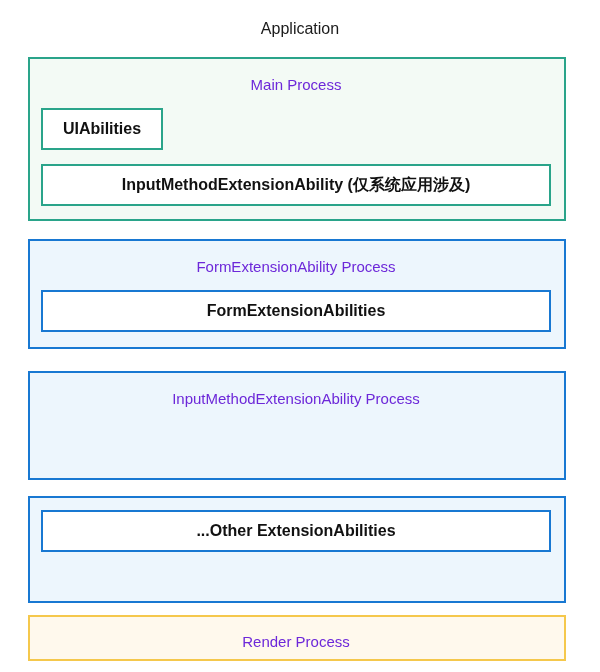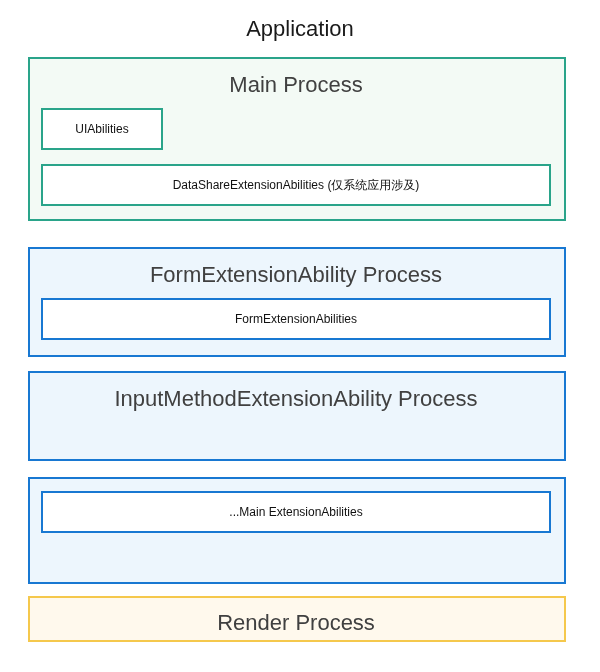--- a/index.html
+++ b/index.html
@@ -19,7 +19,7 @@
   .app-title {
     padding-top: 18px;
     text-align: center;
-    font-size: 22px;
+    font-size: 16px;
     line-height: 22px;
     font-weight: 400;
     color: #1a1a1a;

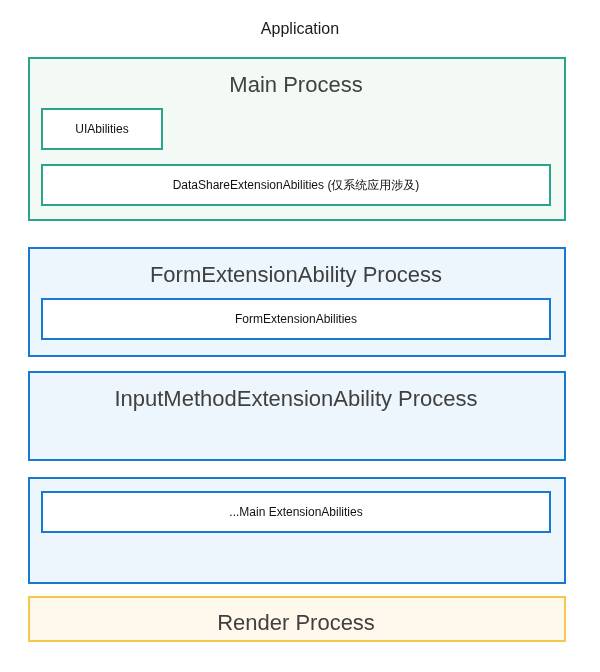--- a/index.html
+++ b/index.html
@@ -34,9 +34,9 @@
   .outer-box .box-heading {
     margin-top: 15px;
     text-align: center;
-    font-size: 22px;
+    font-size: 15px;
     line-height: 22px;
-    color: #404040;
+    color: #6d28d9;
   }
   .green-box {
     margin-top: 17px;

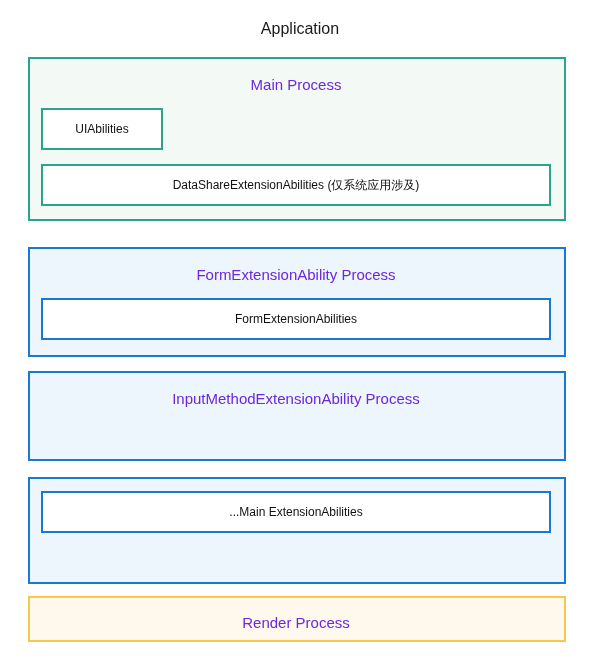--- a/index.html
+++ b/index.html
@@ -74,10 +74,11 @@
     display: flex;
     align-items: center;
     justify-content: center;
-    font-size: 12px;
+    font-size: 16px;
     line-height: 18px;
     color: #111111;
     text-align: center;
+    font-weight: bold;
   }
   .green-box .inner-box { border-color: #2aa48a; }
   .blue-box .inner-box { border-color: #1878d2; }

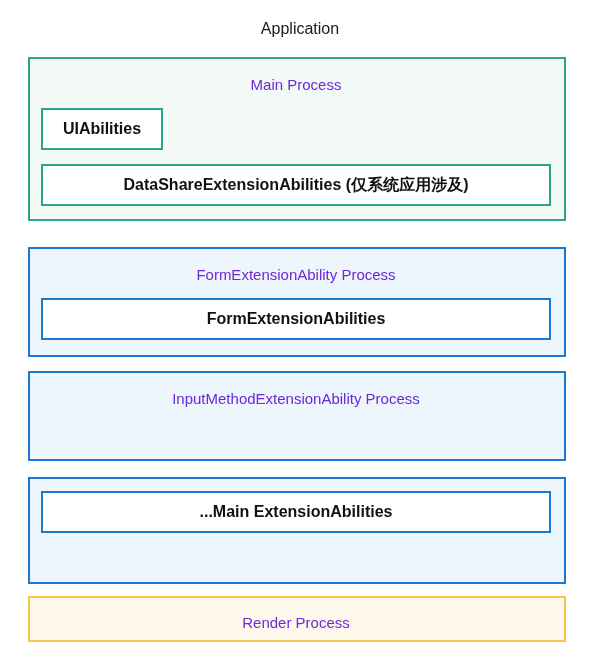--- a/index.html
+++ b/index.html
@@ -99,7 +99,7 @@
     <div class="inner-row">
       <div class="inner-box narrow">UIAbilities</div>
     </div>
-    <div class="inner-box full">DataShareExtensionAbilities (仅系统应用涉及)</div>
+    <div class="inner-box full">InputMethodExtensionAbility (仅系统应用涉及)</div>
   </div>
 
   <div class="outer-box blue-box blue-box-1">

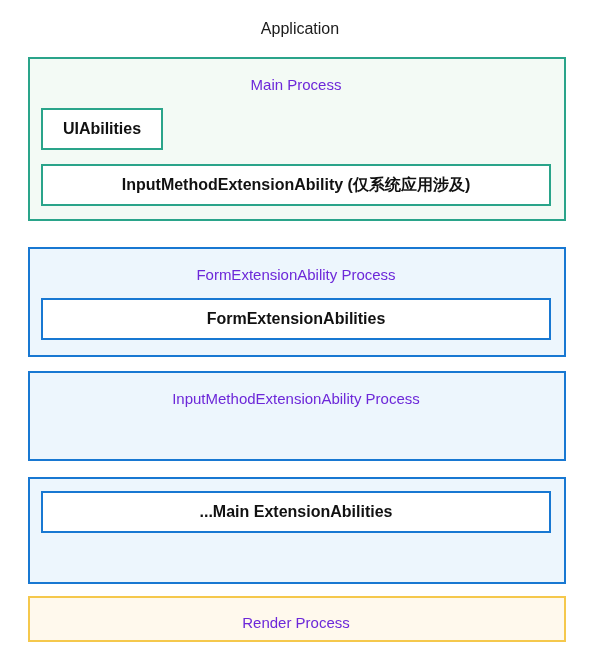--- a/index.html
+++ b/index.html
@@ -48,7 +48,7 @@
     border-color: #1878d2;
     background: #edf6fd;
   }
-  .blue-box-1 { margin-top: 26px; height: 110px; }
+  .blue-box-1 { margin-top: 18px; height: 110px; }
   .blue-box-2 { margin-top: 14px; height: 90px; }
   .blue-box-3 { margin-top: 16px; height: 107px; }
   .yellow-box {

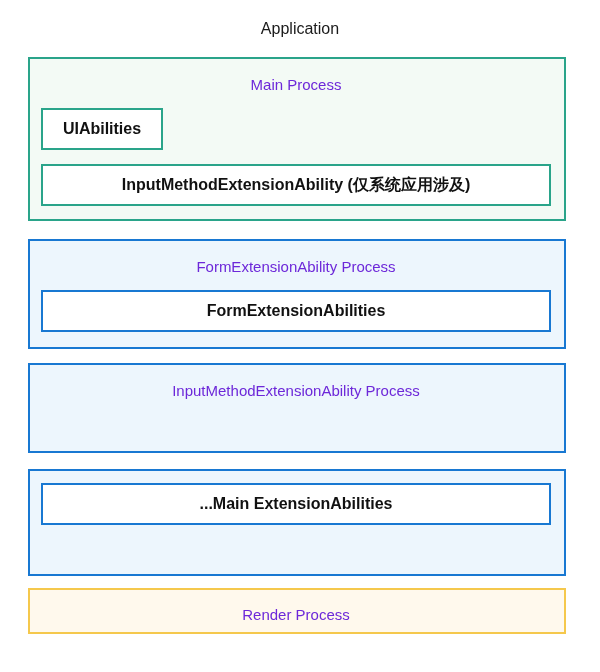--- a/index.html
+++ b/index.html
@@ -49,7 +49,7 @@
     background: #edf6fd;
   }
   .blue-box-1 { margin-top: 18px; height: 110px; }
-  .blue-box-2 { margin-top: 14px; height: 90px; }
+  .blue-box-2 { margin-top: 22px; height: 109px; }
   .blue-box-3 { margin-top: 16px; height: 107px; }
   .yellow-box {
     margin-top: 12px;

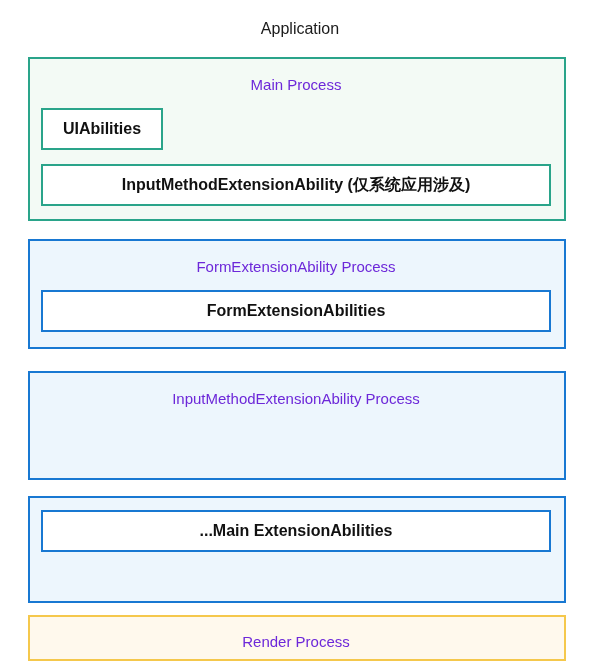--- a/index.html
+++ b/index.html
@@ -112,7 +112,7 @@
   </div>
 
   <div class="outer-box blue-box blue-box-3">
-    <div class="inner-box single">...Main ExtensionAbilities</div>
+    <div class="inner-box single">...Other ExtensionAbilities</div>
   </div>
 
   <div class="outer-box yellow-box">

